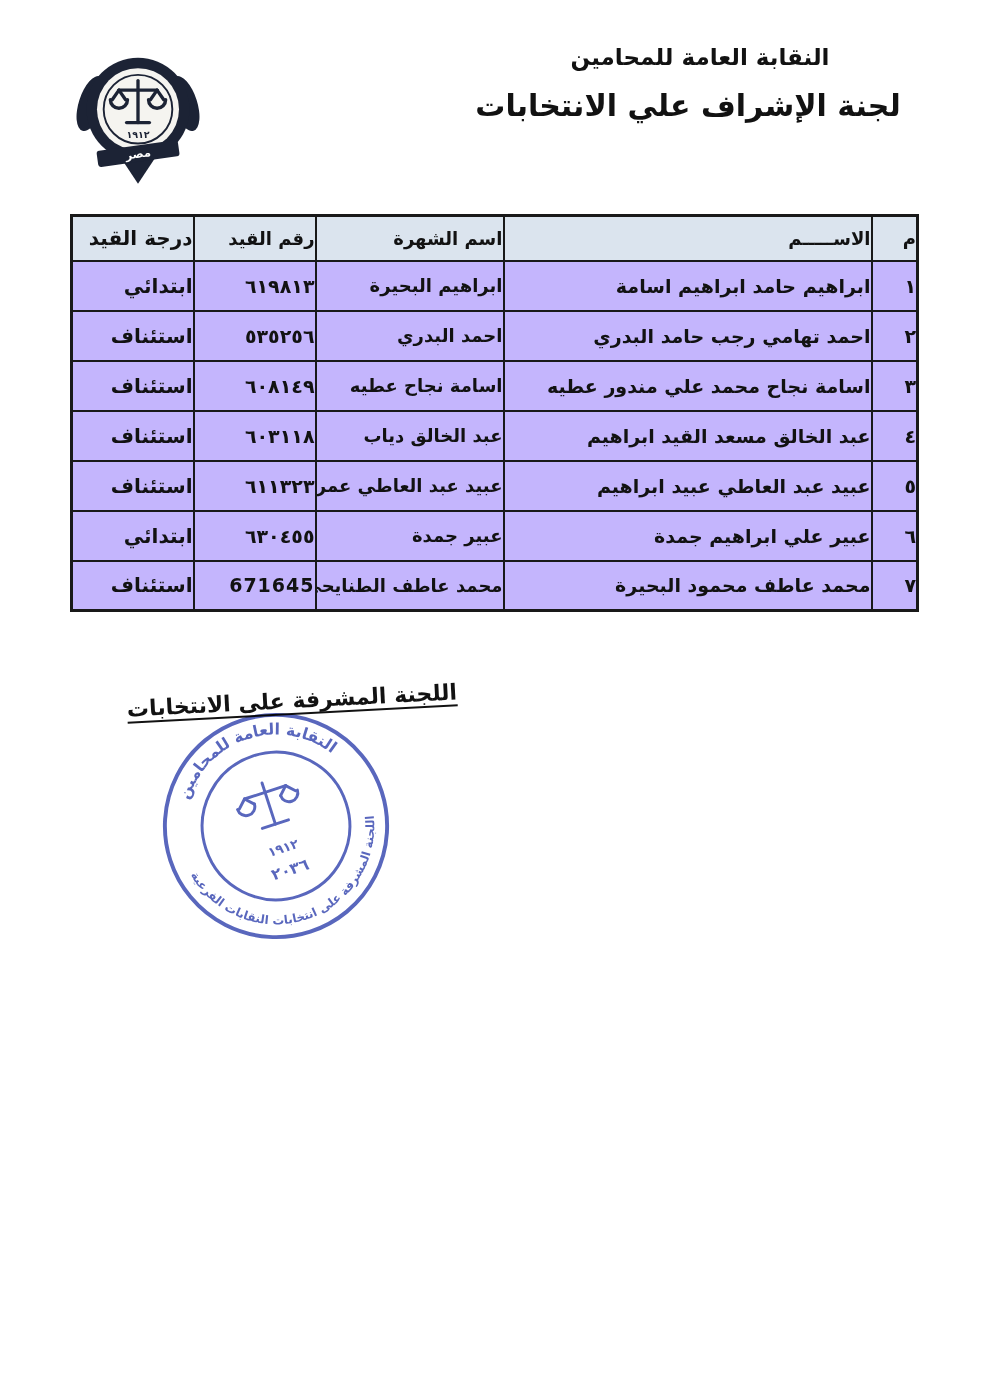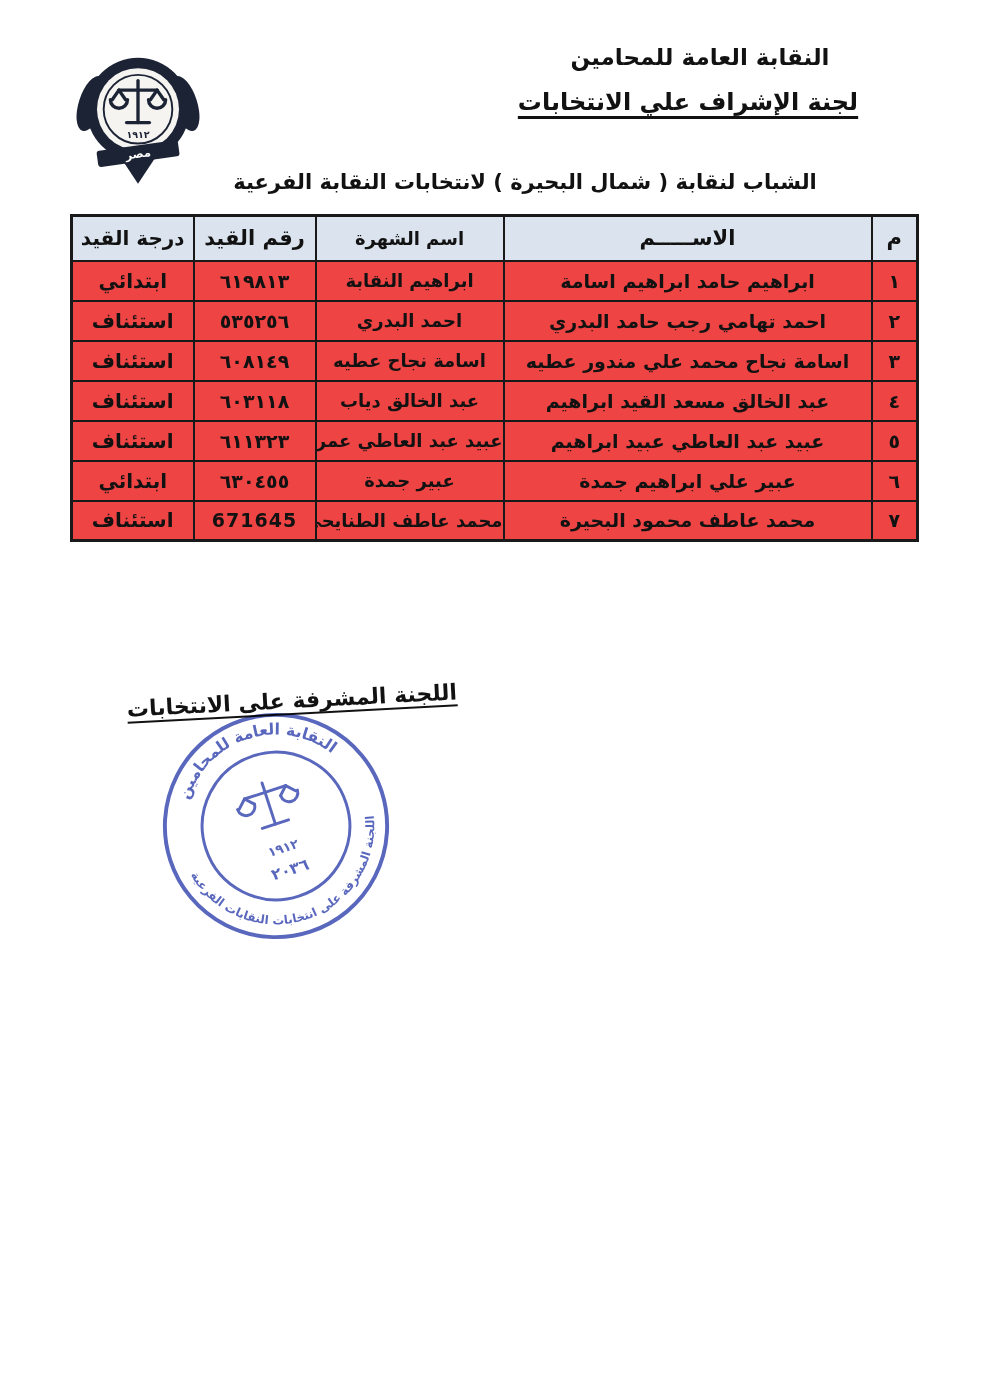--- a/index.html
+++ b/index.html
@@ -17,8 +17,8 @@
   .title-line { font-weight:bold; text-align:center; white-space:nowrap; }
   .org-title   { left:460px; top:44px;  width:480px; font-size:23px; }
   .committee-title {
-    left:448px; top:88px; width:480px; font-size:24px;
-    text-decoration:underline; text-decoration-thickness:2.5px; text-underline-offset:6px;
+    left:448px; top:88px; width:480px; font-size:30px;
+    text-decoration-thickness:2.5px; text-underline-offset:6px;
   }
   .list-line1 { left:290px; top:136px; width:480px; font-size:21px; }
   .list-line2 { left:230px; top:170px; width:590px; font-size:21px; }

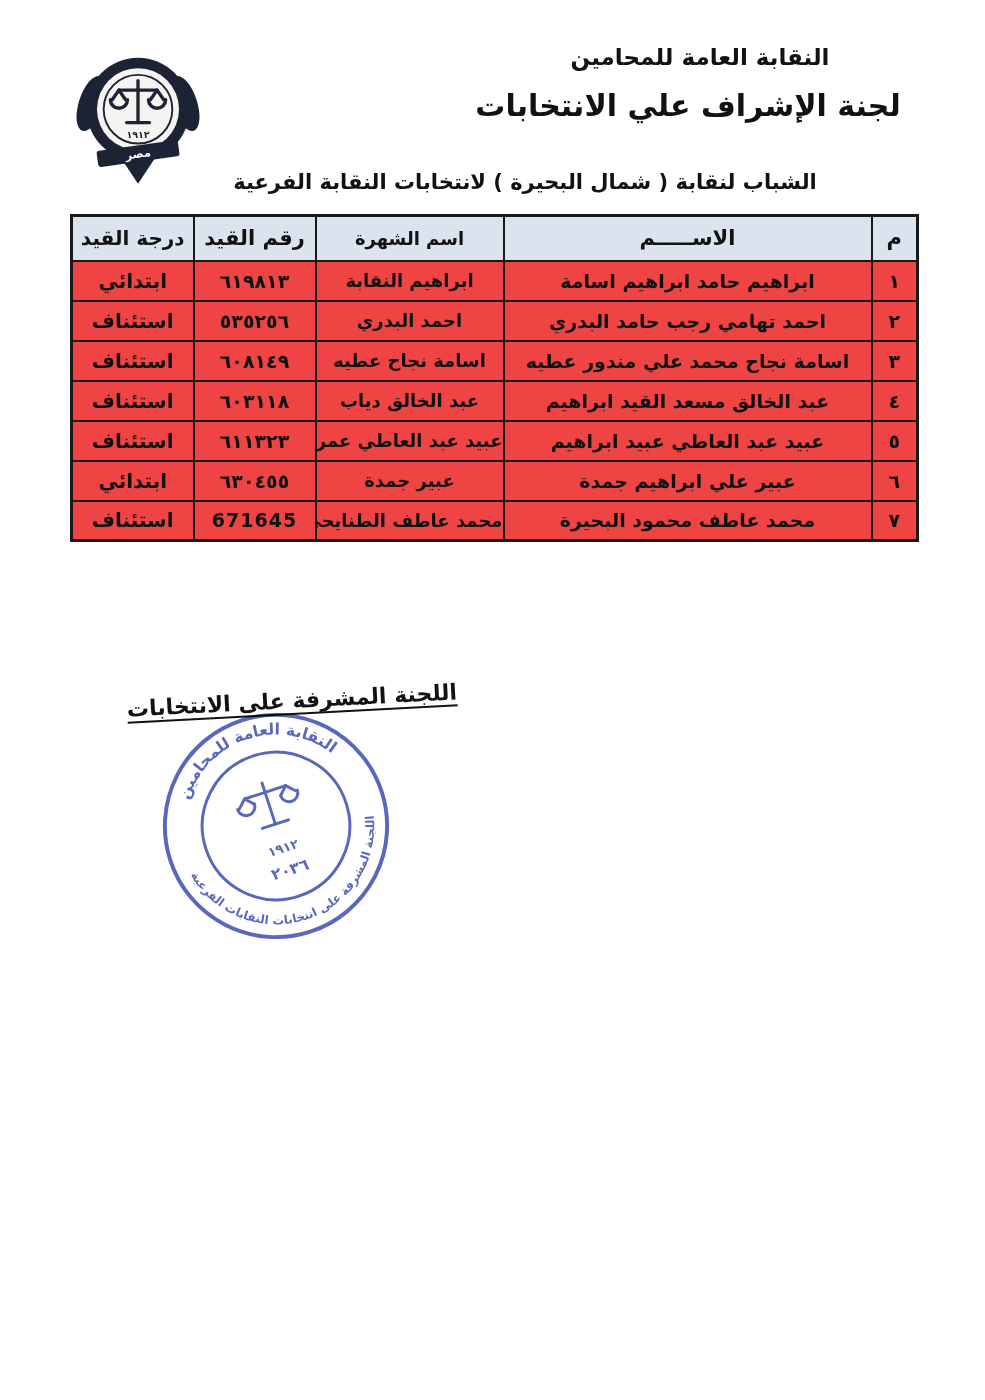--- a/index.html
+++ b/index.html
@@ -94,7 +94,6 @@
 
   <div class="abs title-line org-title">النقابة العامة للمحامين</div>
   <div class="abs title-line committee-title">لجنة الإشراف علي الانتخابات</div>
-  <div class="abs title-line list-line2">الشباب لنقابة ( شمال البحيرة ) لانتخابات النقابة الفرعية</div>
 
   <table class="roster" dir="rtl">
     <colgroup>

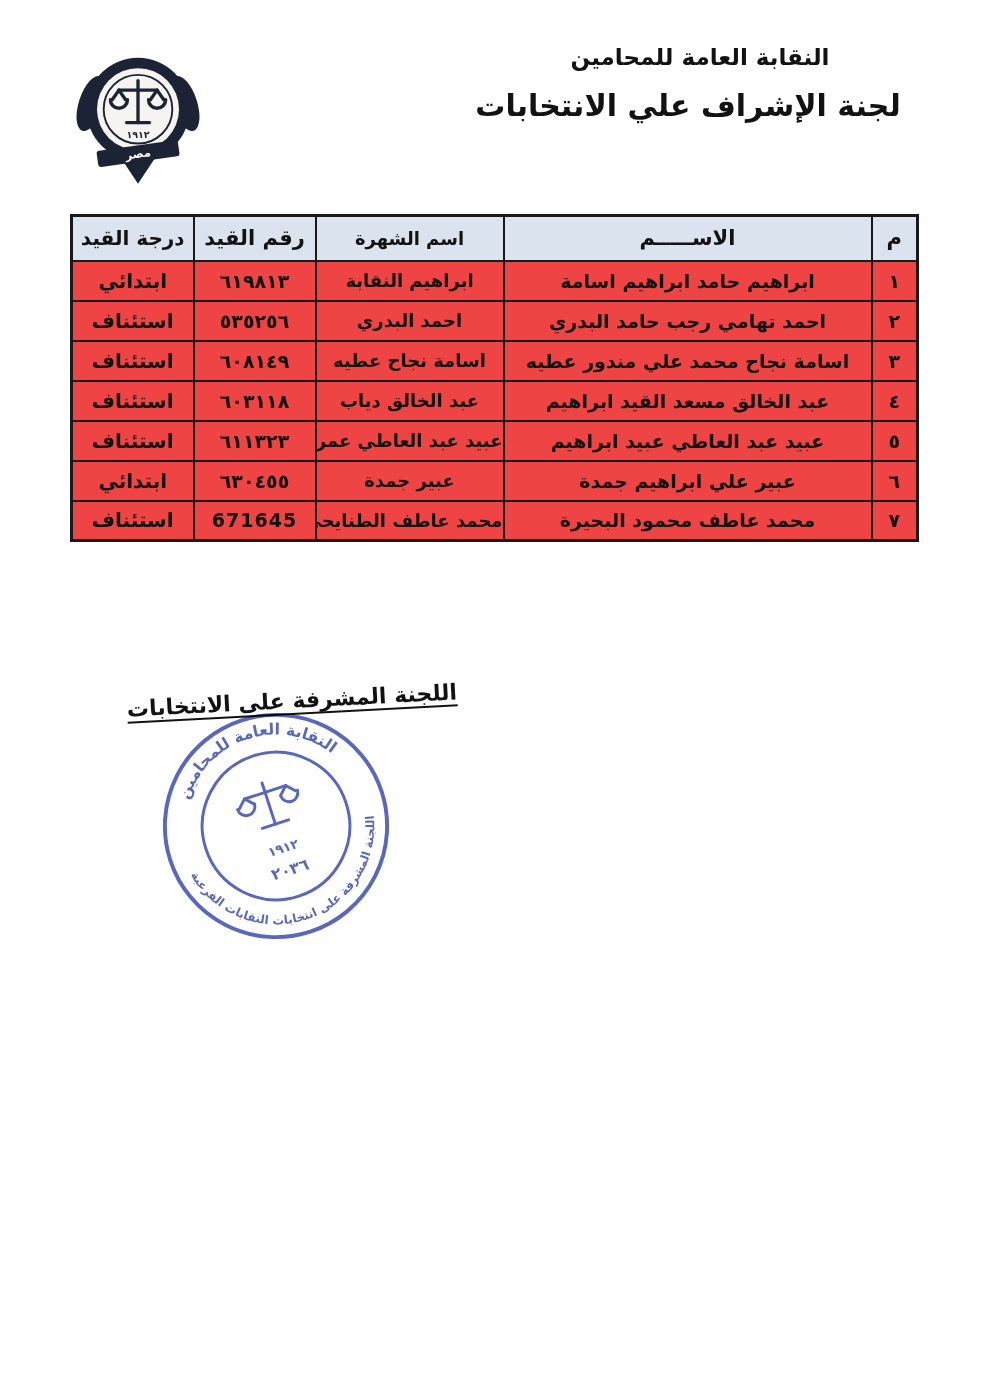--- a/index.html
+++ b/index.html
@@ -35,7 +35,7 @@
   table.roster th, table.roster td {
     border:2px solid #191919;
     font-weight:bold;
-    text-align:center; vertical-align:middle;
+    text-align:right; vertical-align:middle;
     overflow:hidden;
   }
   table.roster thead th { background:#dbe4ee; height:45px; font-size:21px; }

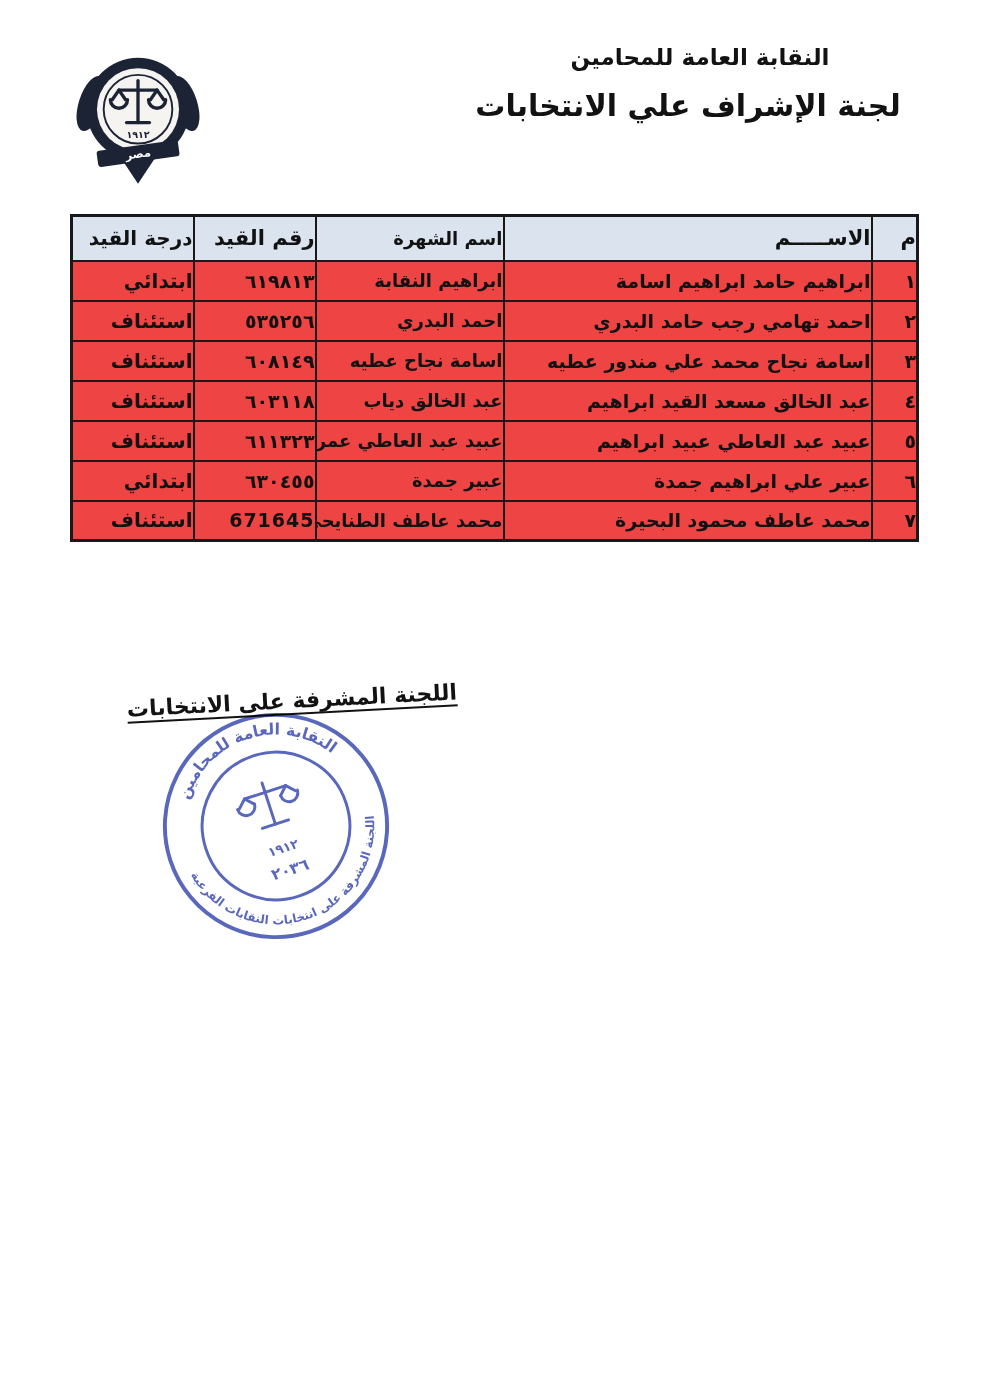--- a/index.html
+++ b/index.html
@@ -38,7 +38,7 @@
     text-align:right; vertical-align:middle;
     overflow:hidden;
   }
-  table.roster thead th { background:#dbe4ee; height:45px; font-size:21px; }
+  table.roster thead th { background:#dbe4ee; height:45px; font-size:18px; }
   table.roster tbody td { height:40px; font-size:19px; background:#ef4444; }
   .c-num    { width:46px; }
   .c-name   { width:368px; }

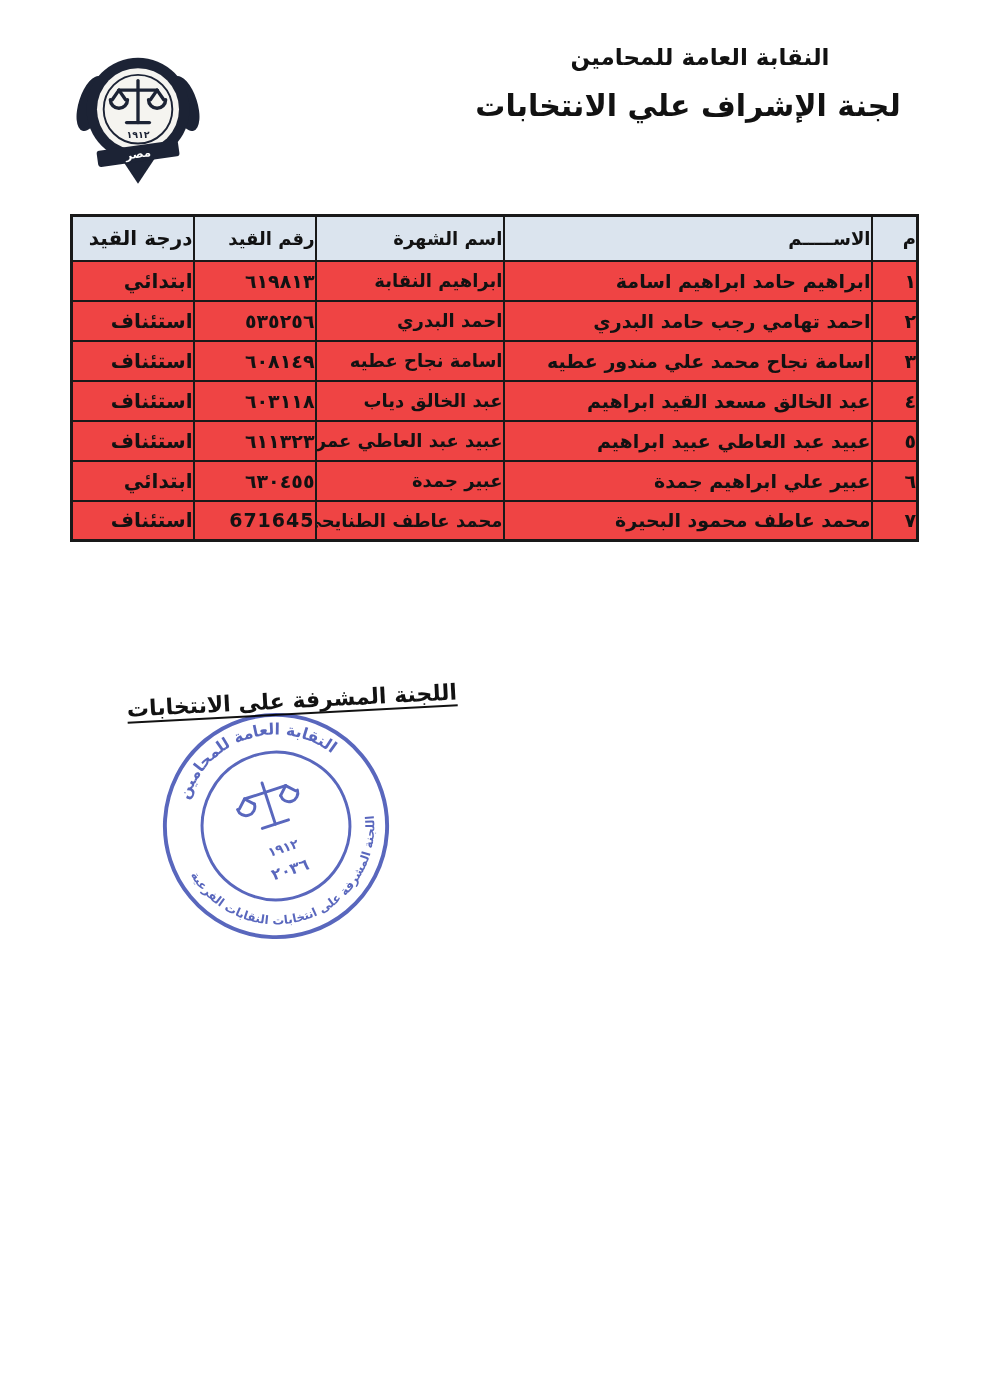--- a/index.html
+++ b/index.html
@@ -39,7 +39,7 @@
     overflow:hidden;
   }
   table.roster thead th { background:#dbe4ee; height:45px; font-size:18px; }
-  table.roster tbody td { height:40px; font-size:19px; background:#ef4444; }
+  table.roster tbody td { height:50px; font-size:19px; background:#c4b5fd; }
   .c-num    { width:46px; }
   .c-name   { width:368px; }
   .c-shohra { width:188px; font-size:18px !important; white-space:nowrap; }

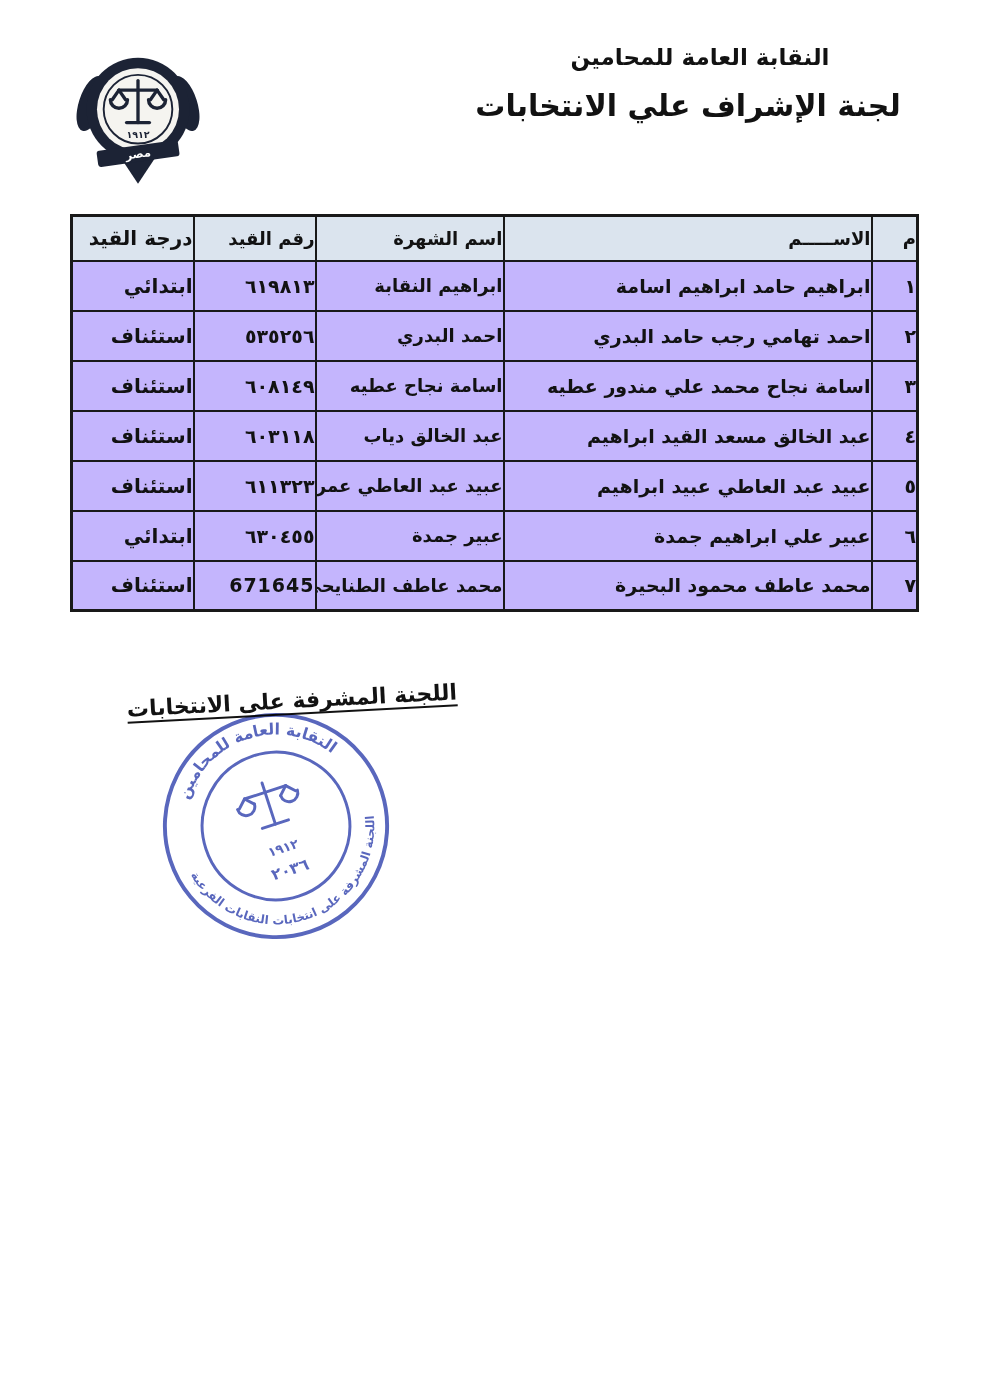--- a/index.html
+++ b/index.html
@@ -117,7 +117,7 @@
         <tr>
           <td class="c-num">١</td>
           <td class="c-name">ابراهيم حامد ابراهيم اسامة</td>
-          <td class="c-shohra">ابراهيم النقابة</td>
+          <td class="c-shohra">ابراهيم البحيرة</td>
           <td class="c-reg">٦١٩٨١٣</td>
           <td class="c-degree">ابتدائي</td>
         </tr>

